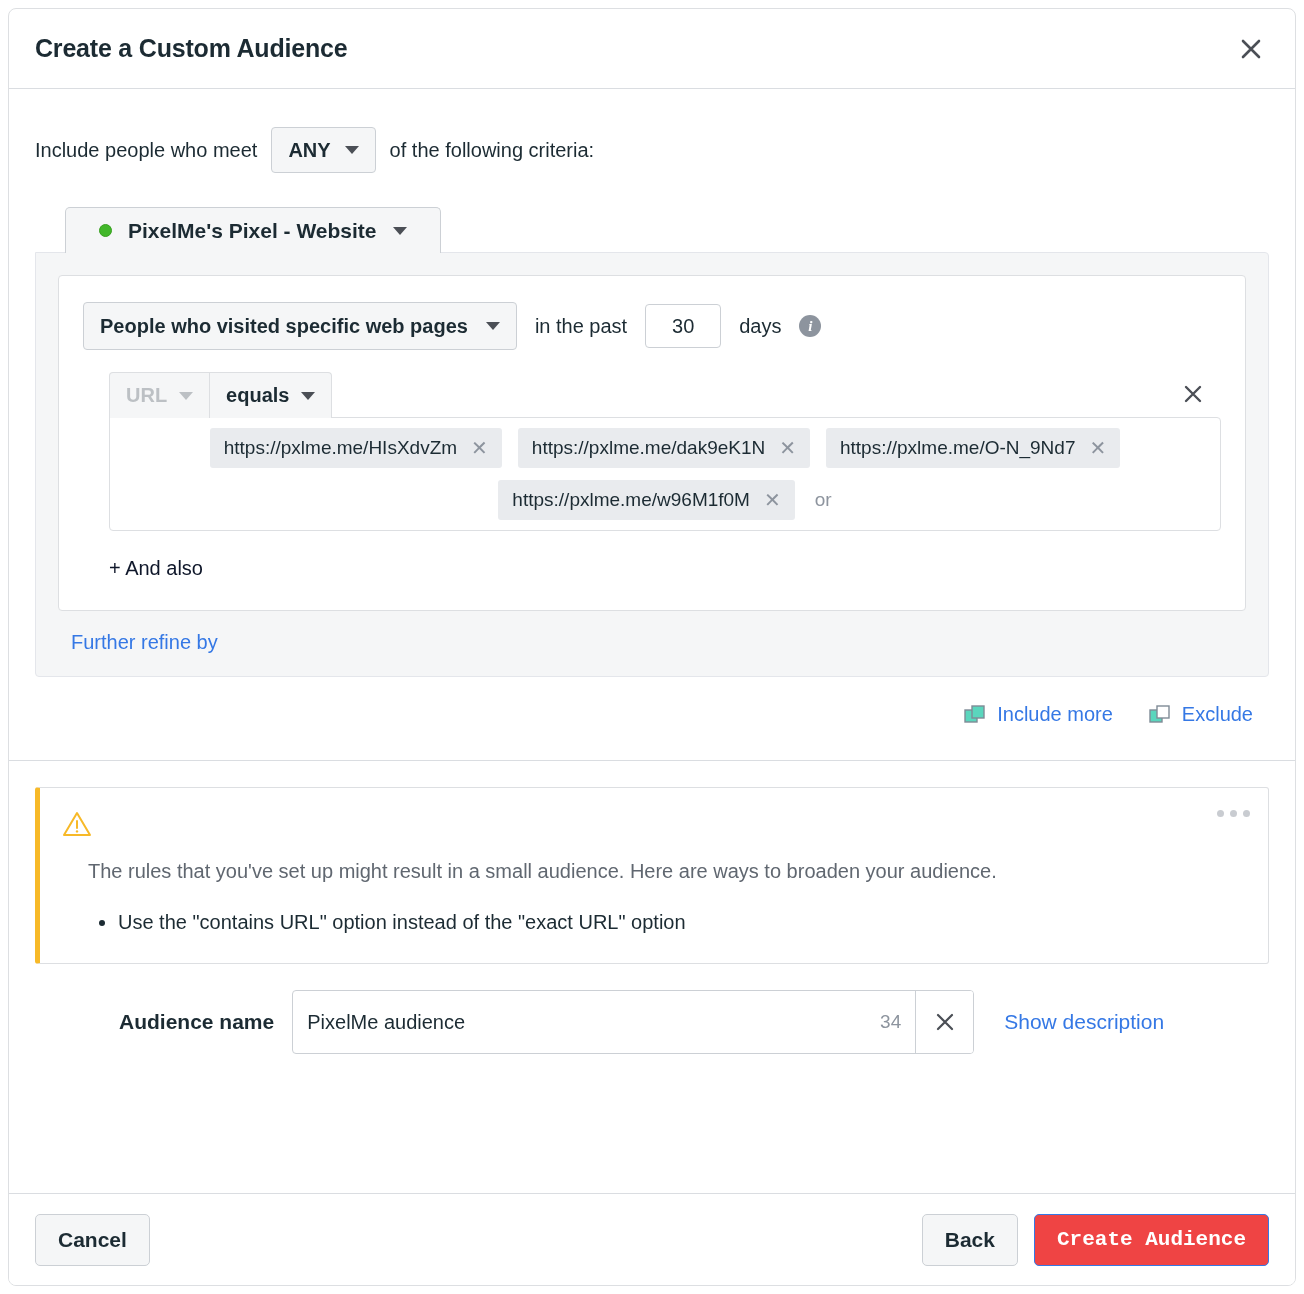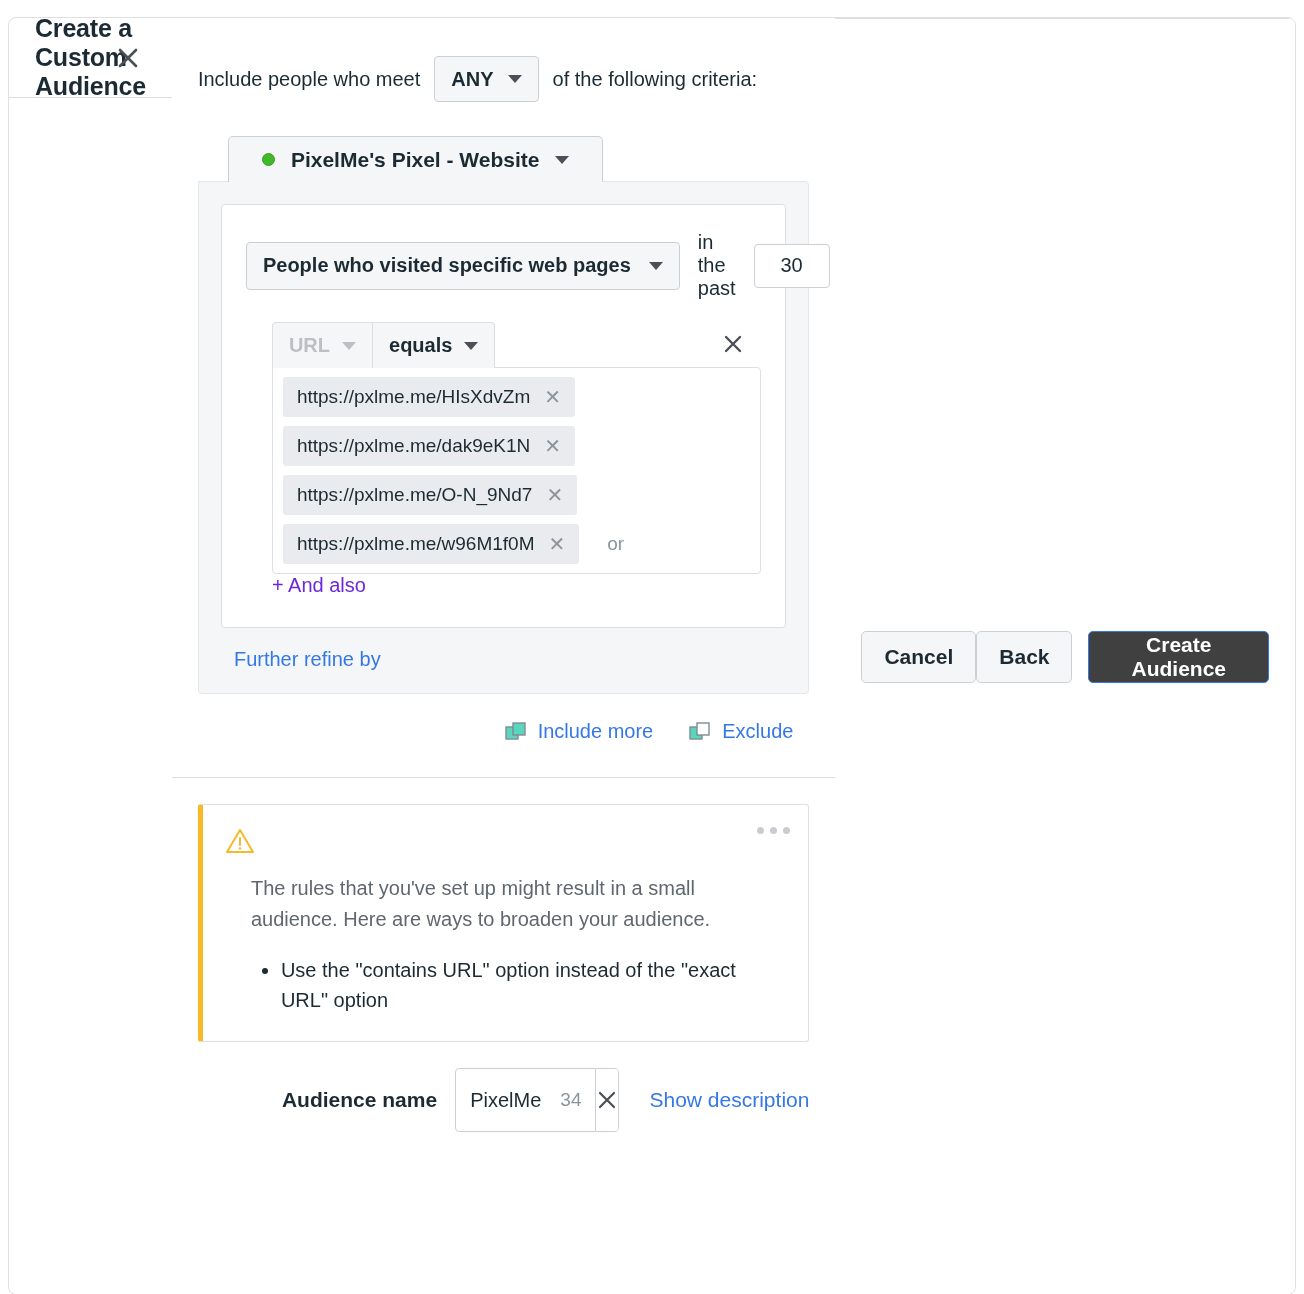--- a/index.html
+++ b/index.html
@@ -22,14 +22,14 @@
   .modal {
     position: absolute;
     left: 8px;
-    top: 17px;
+    top: 8px;
     width: 1288px;
     height: 1278px;
     background: #ffffff;
     border: 1px solid #dddfe2;
     border-radius: 8px;
     display: flex;
-    flex-direction: row;
+    flex-direction: column;
     overflow: hidden;
   }
 

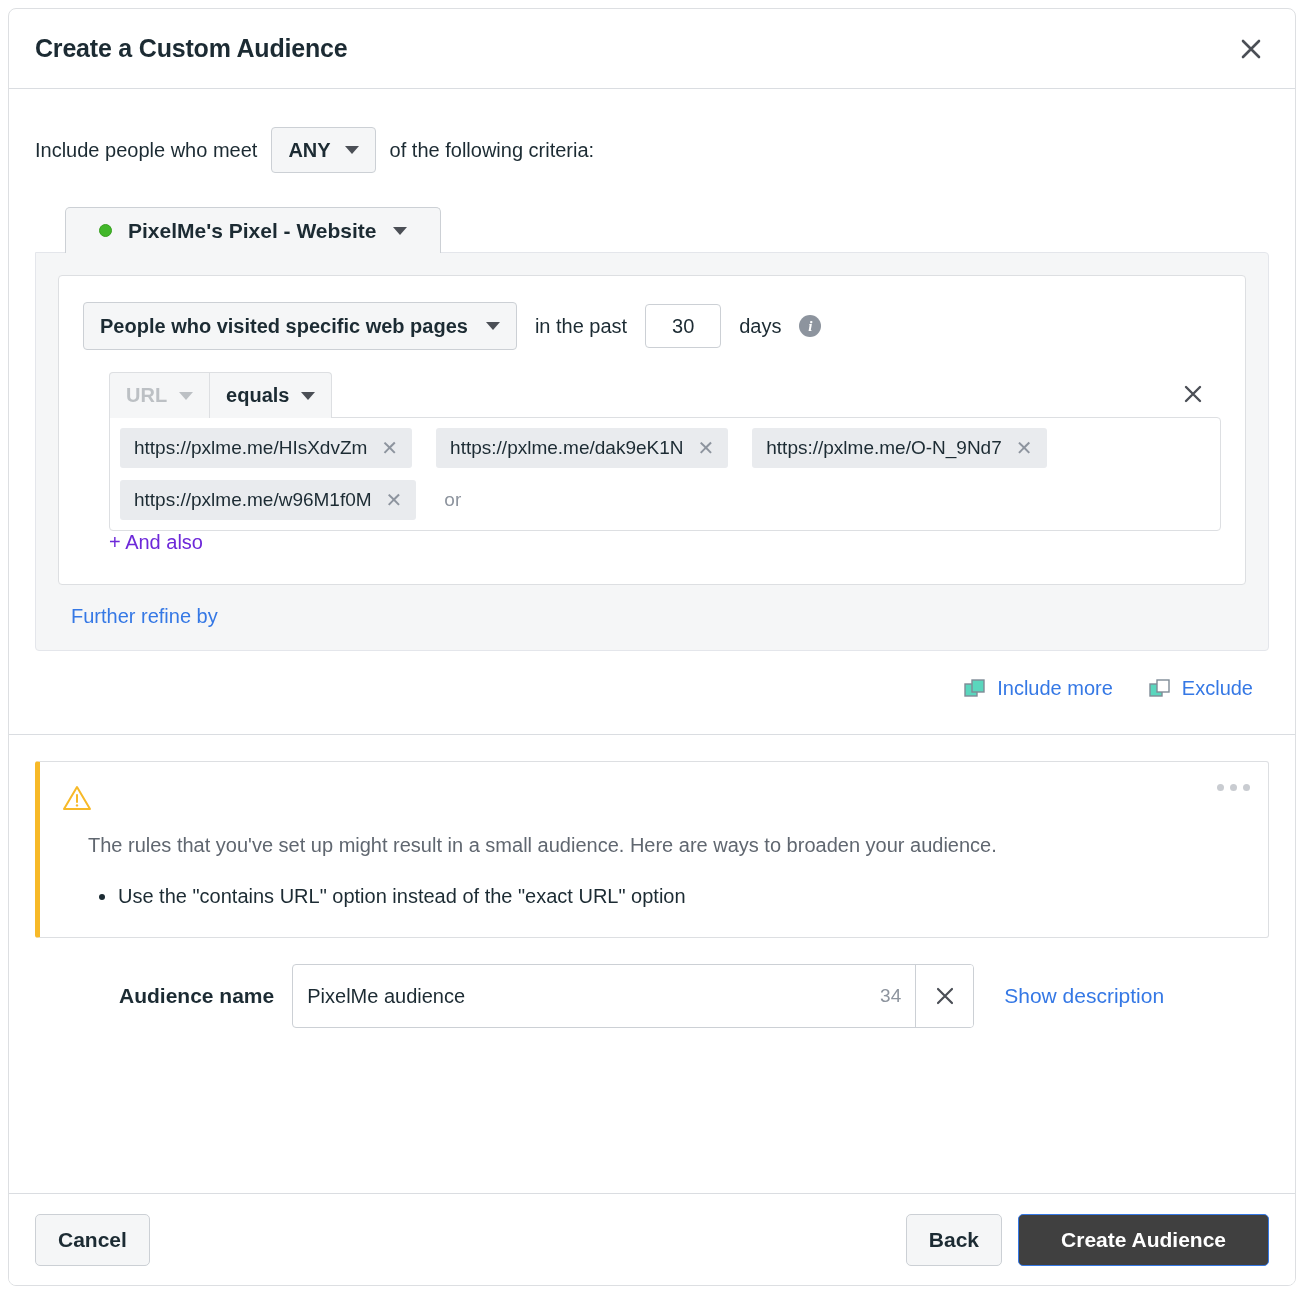--- a/index.html
+++ b/index.html
@@ -234,8 +234,9 @@
     display: flex;
     flex-wrap: wrap;
     align-items: center;
-    gap: 9px 24px;
+    gap: 9px 16px;
     min-height: 114px;
+    justify-content: center;
   }
   .token {
     display: inline-flex;

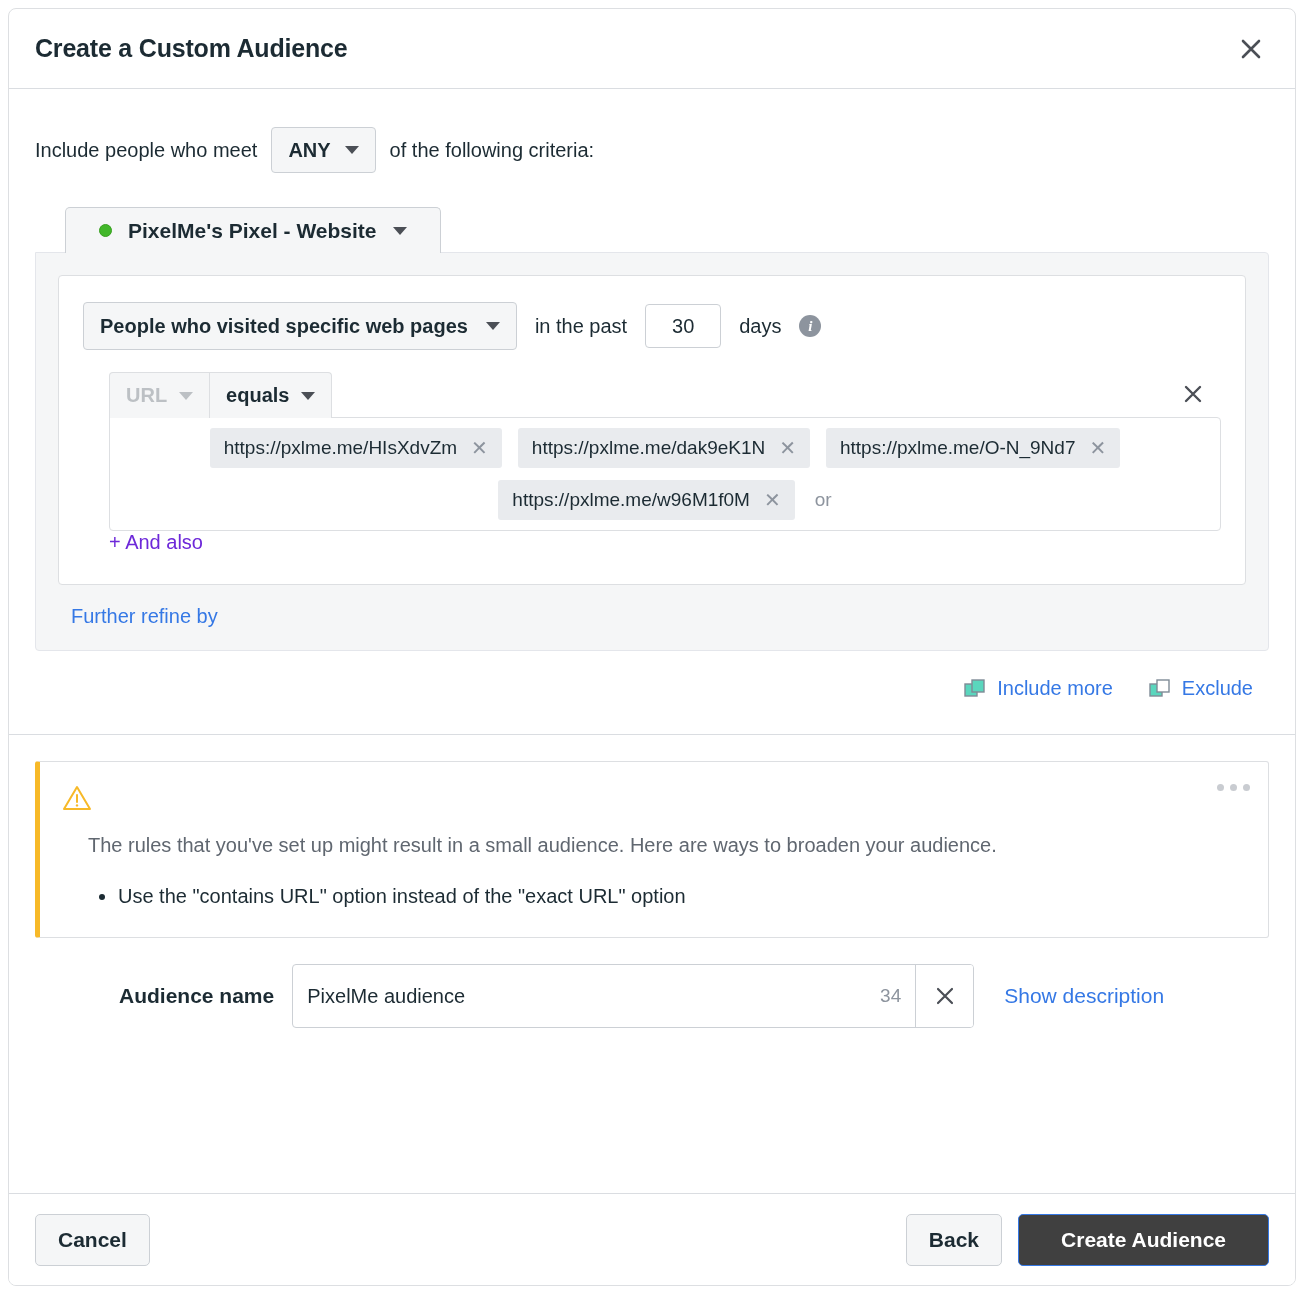--- a/index.html
+++ b/index.html
@@ -260,7 +260,8 @@
   .or-text { font-size: 19px; color: #8d949e; padding-left: 4px; }
 
   .and-also {
-    color: #6d28d9;
+    margin-top: 26px;
+    color: #0f172a;
     font-size: 20px;
     cursor: pointer;
     display: inline-block;

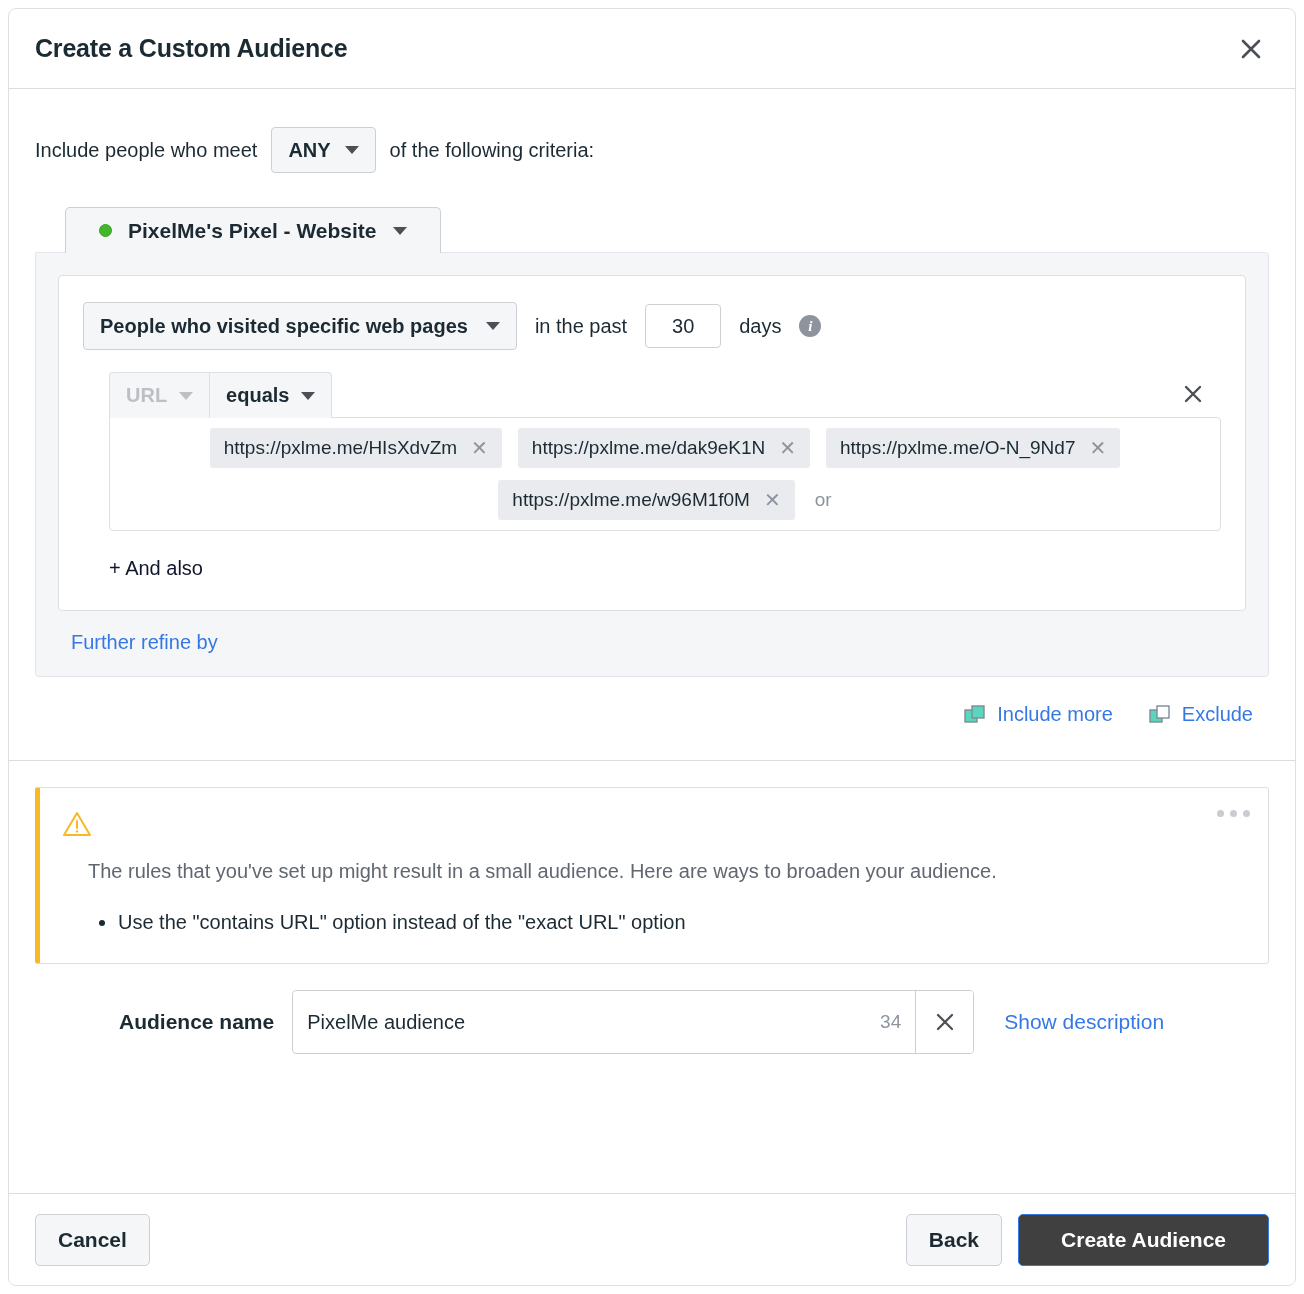--- a/index.html
+++ b/index.html
@@ -425,10 +425,11 @@
     color: #1c2b33;
   }
   .btn-primary {
-    background: #404040;
+    background: #ef4444;
     border-color: #3578e5;
     color: #ffffff;
-    padding: 0 42px;
+    padding: 0 22px;
+    font-family: Liberation Mono, monospace;
   }
   .footer-right {
     margin-left: auto;

